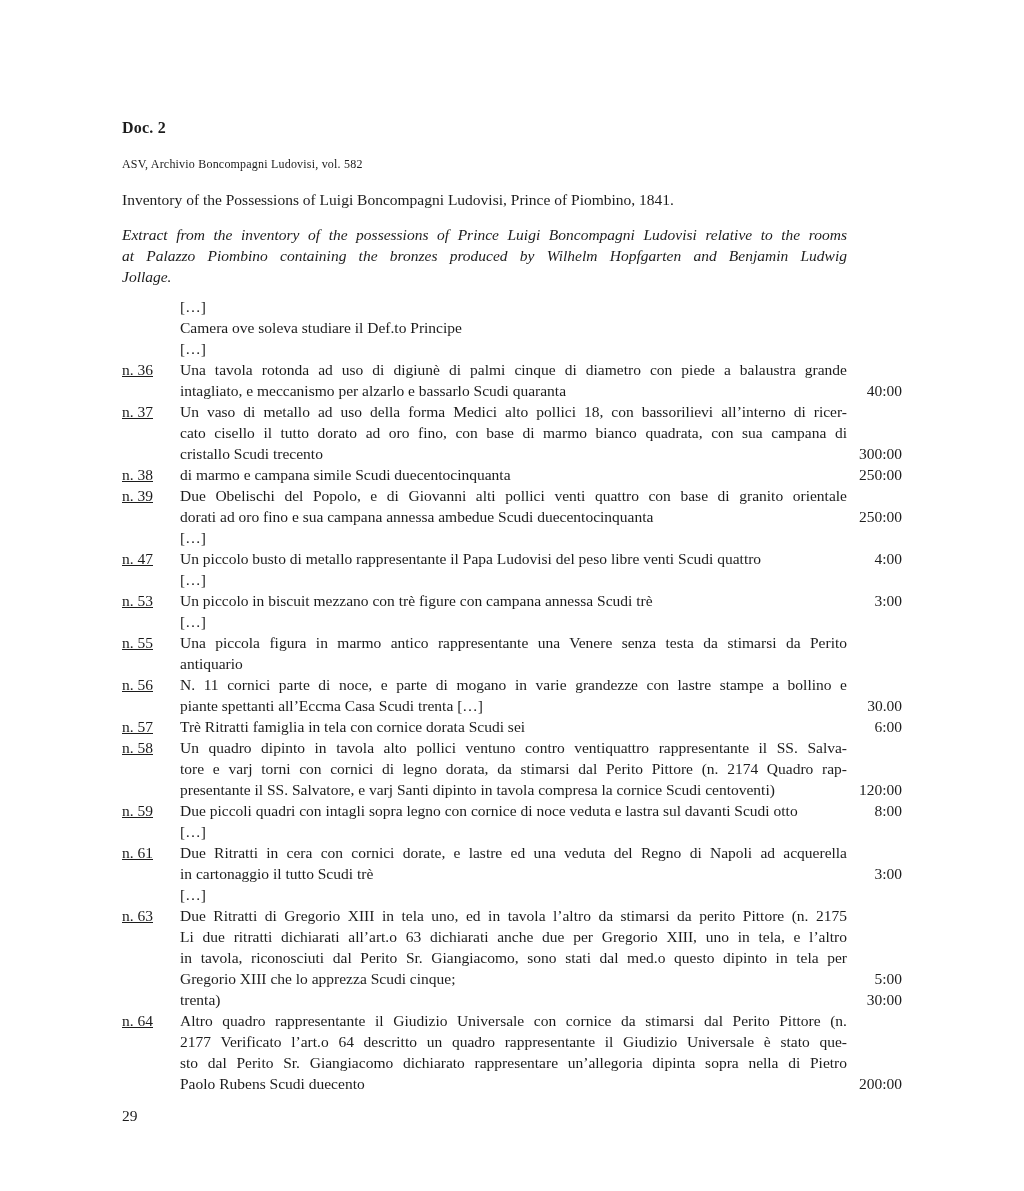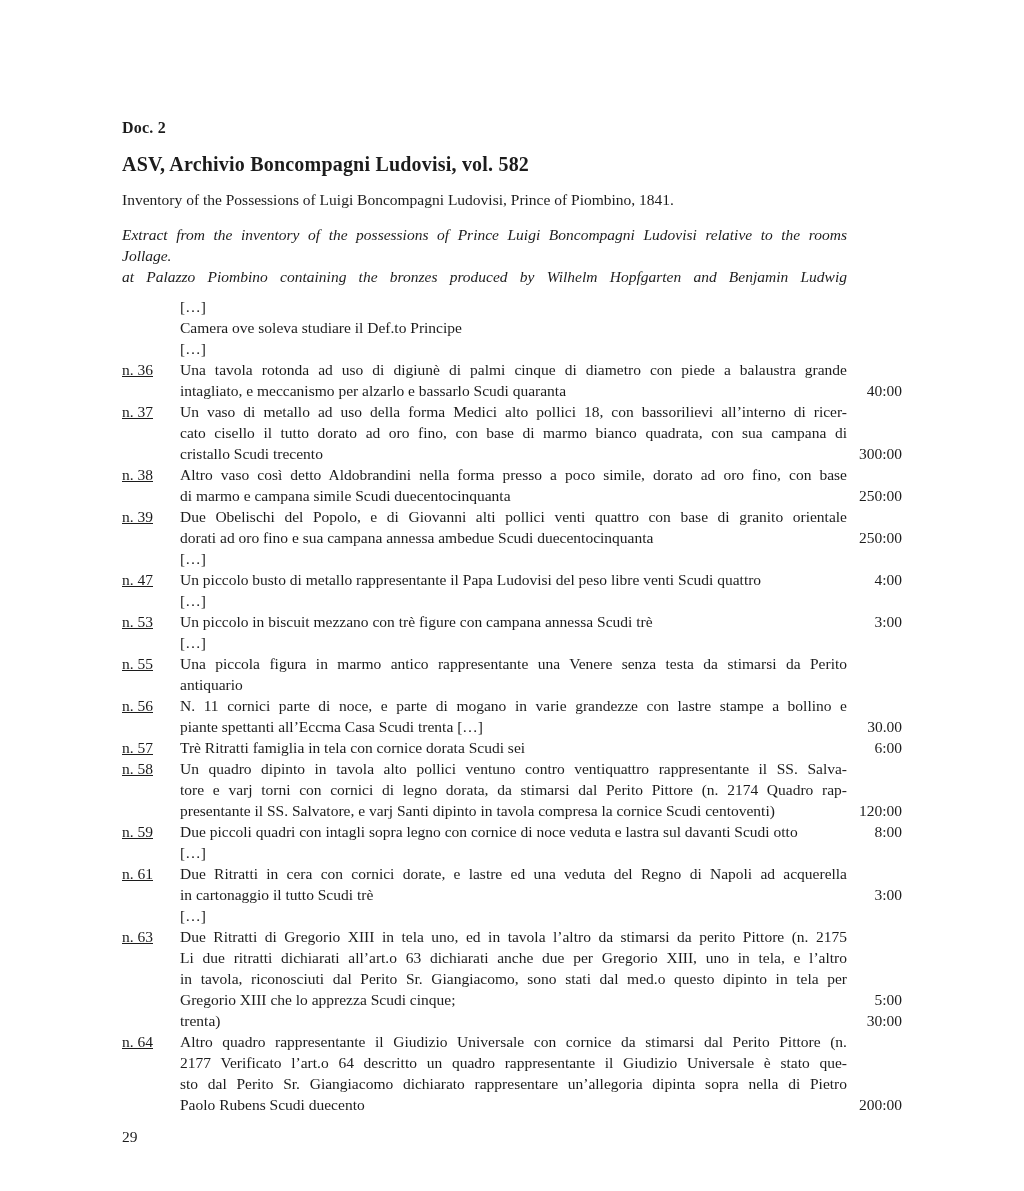--- a/index.html
+++ b/index.html
@@ -22,7 +22,7 @@
     margin:0 0 16px 0;
   }
   .source-line{
-    font-size:20px;line-height:21px;font-weight:bold;
+    font-size:12px;line-height:21px;font-weight:normal;
     letter-spacing:.2px;
     margin:0 0 14px 0;
   }

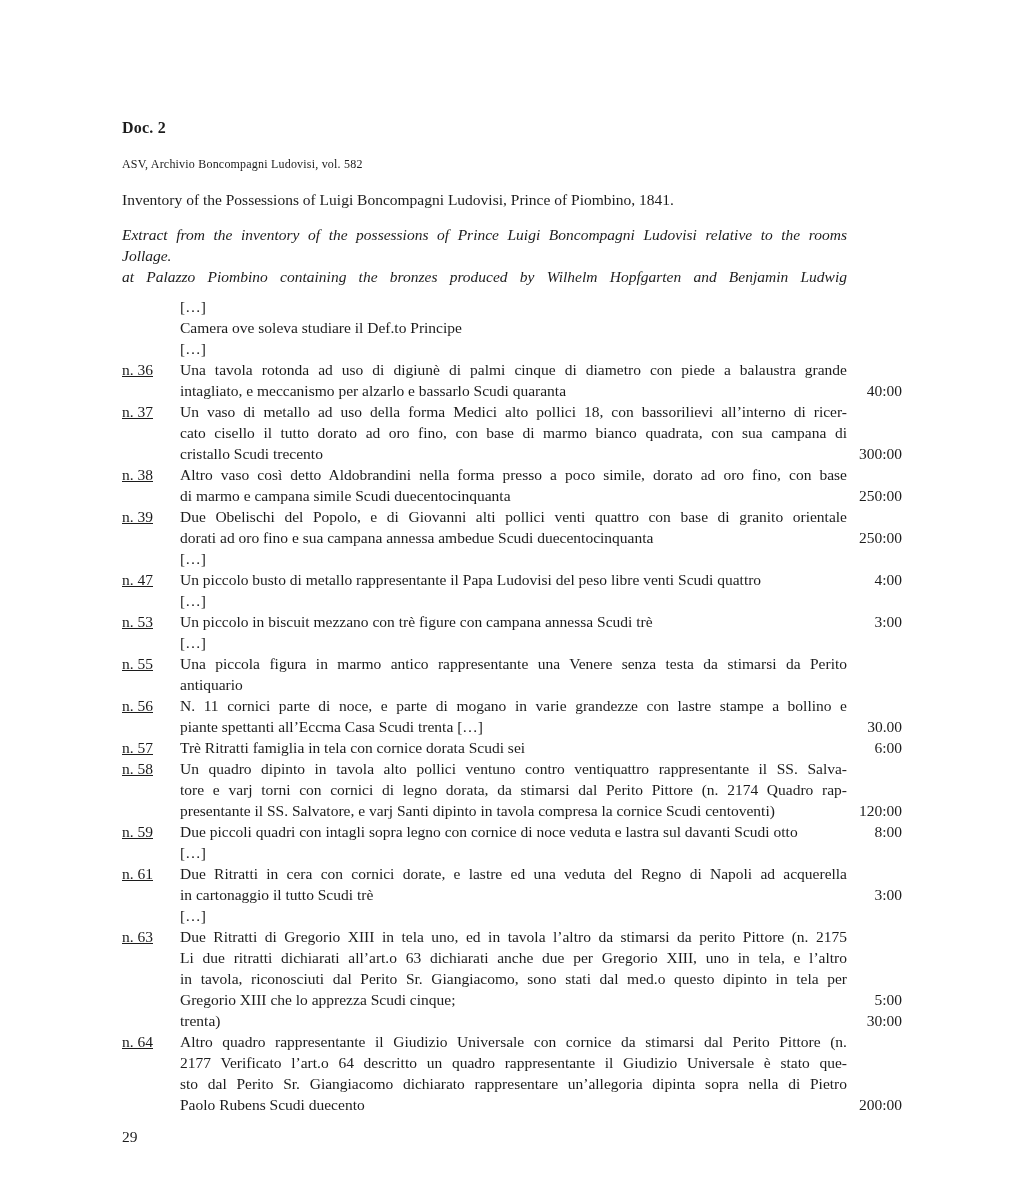--- a/index.html
+++ b/index.html
@@ -73,8 +73,8 @@
 
     <div class="extract-note">
         <div class="line j">Extract from the inventory of the possessions of Prince Luigi Boncompagni Ludovisi relative to the rooms</div>
+        <div class="line j">at Palazzo Piombino containing the bronzes produced by Wilhelm Hopfgarten and Benjamin Ludwig</div>
         <div class="line last">Jollage.</div>
-        <div class="line j">at Palazzo Piombino containing the bronzes produced by Wilhelm Hopfgarten and Benjamin Ludwig</div>
       </div>
 
     <div class="inv-list">

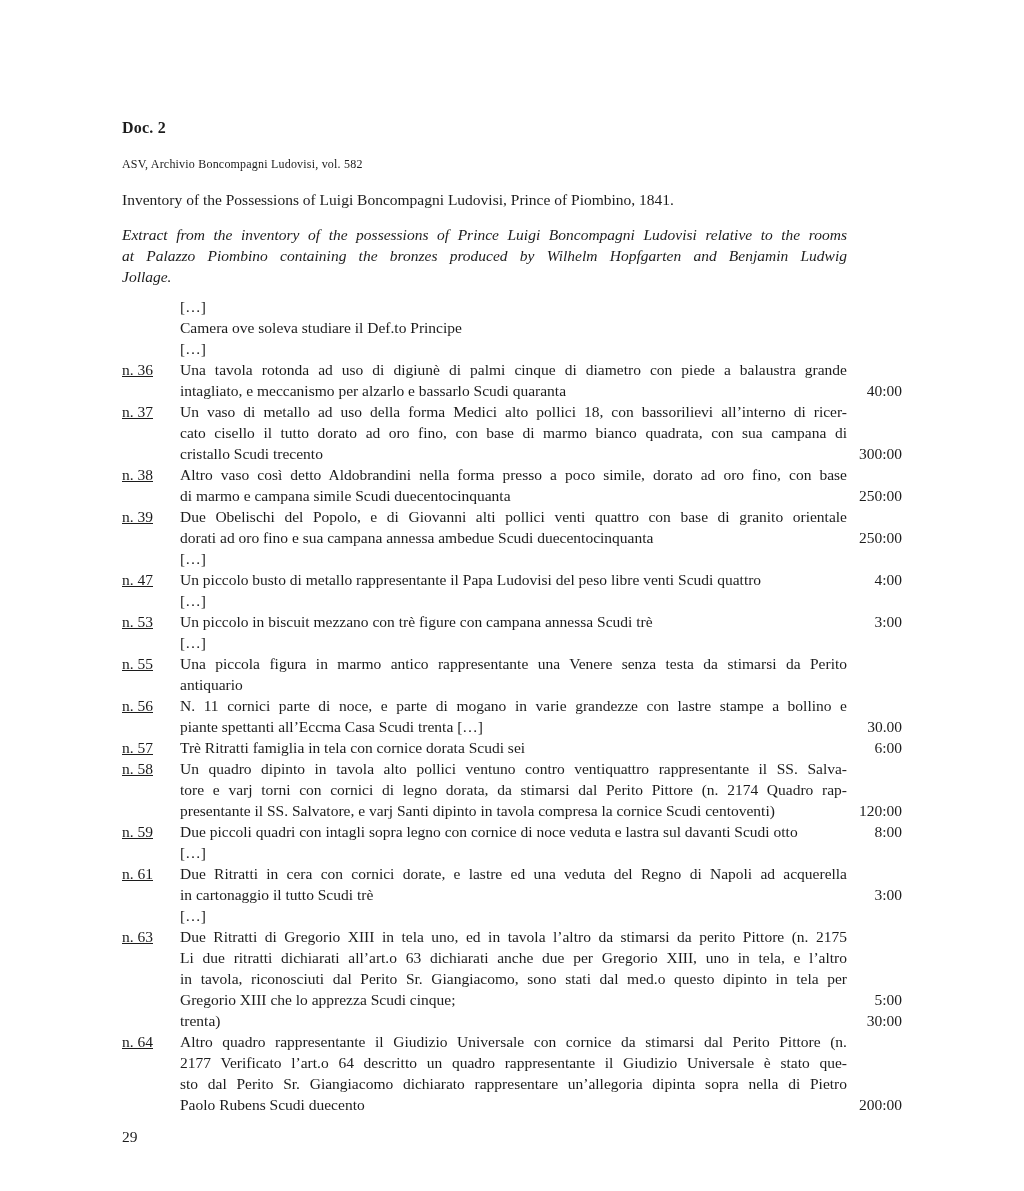--- a/index.html
+++ b/index.html
@@ -119,7 +119,6 @@
         <div class="row">
           <div class="num">n. 38</div>
           <div class="txt">
-            <div class="line j">Altro vaso così detto Aldobrandini nella forma presso a poco simile, dorato ad oro fino, con base</div>
             <div class="line last">di marmo e campana simile Scudi duecentocinquanta</div>
           </div>
           <div class="amt">250:00</div>

